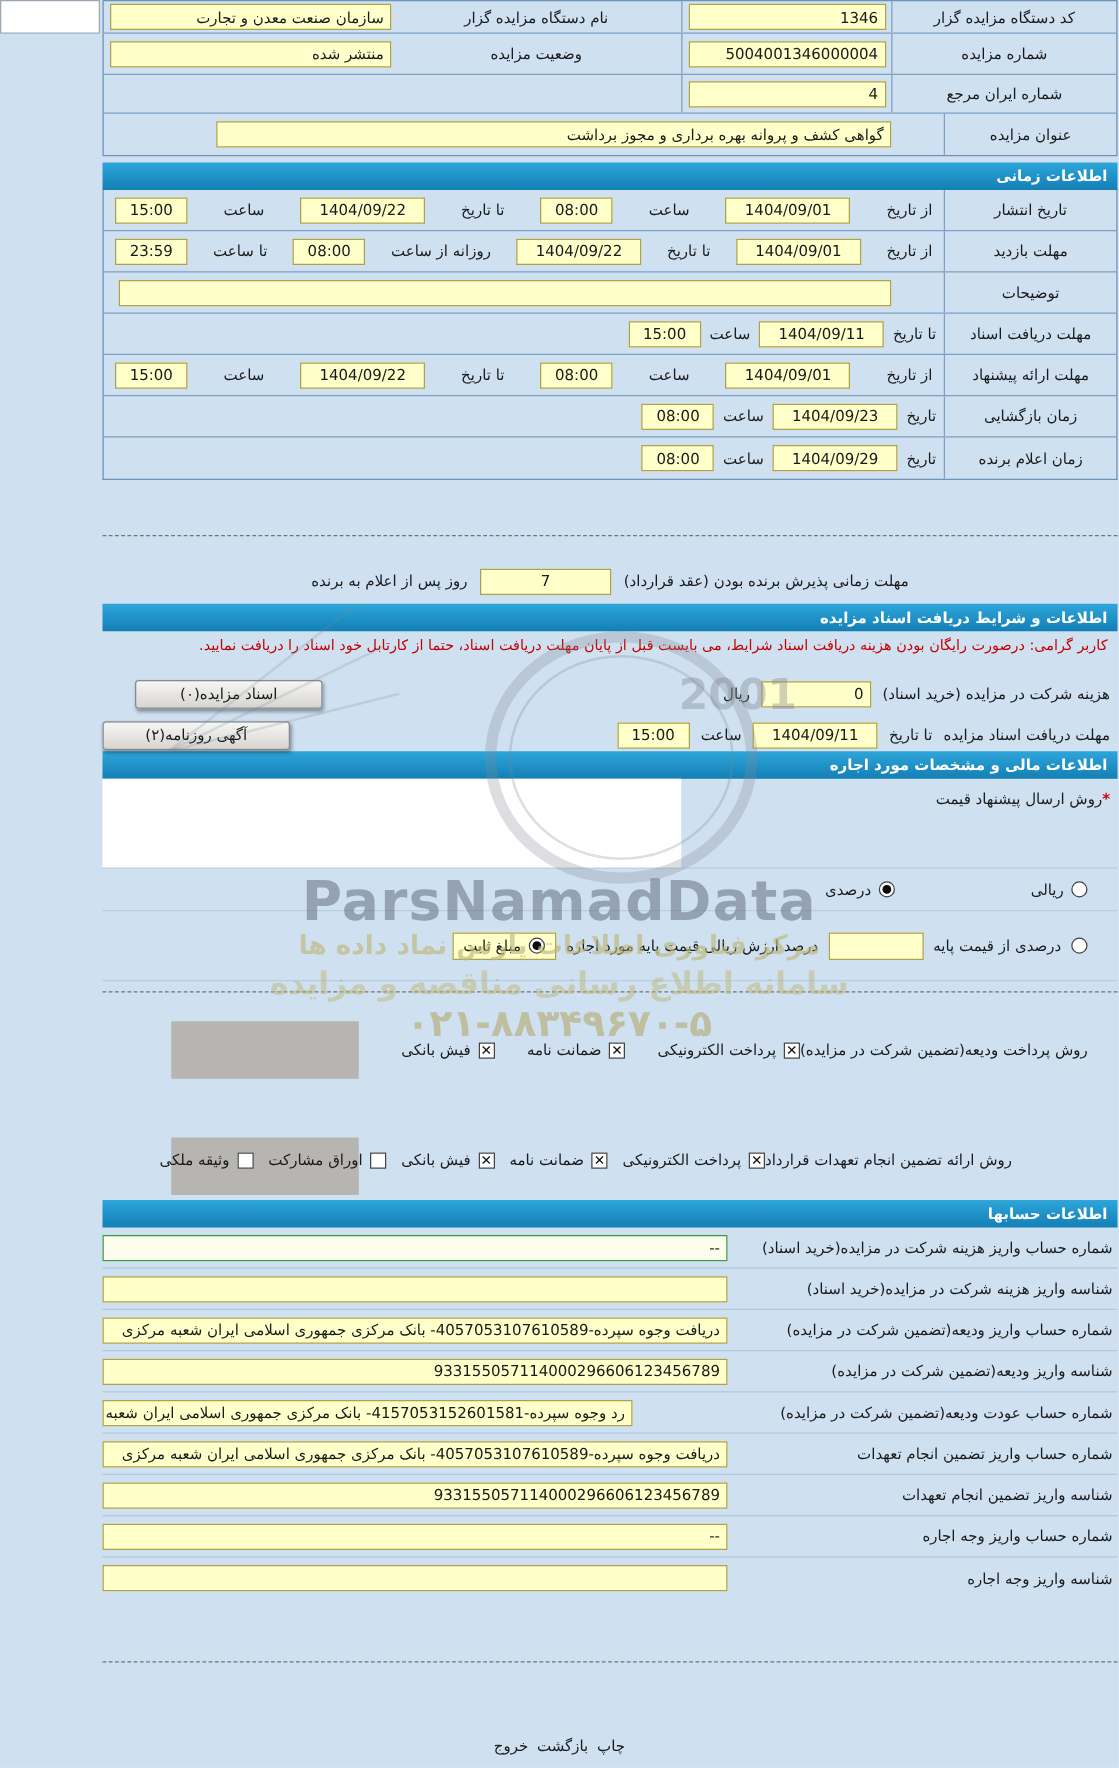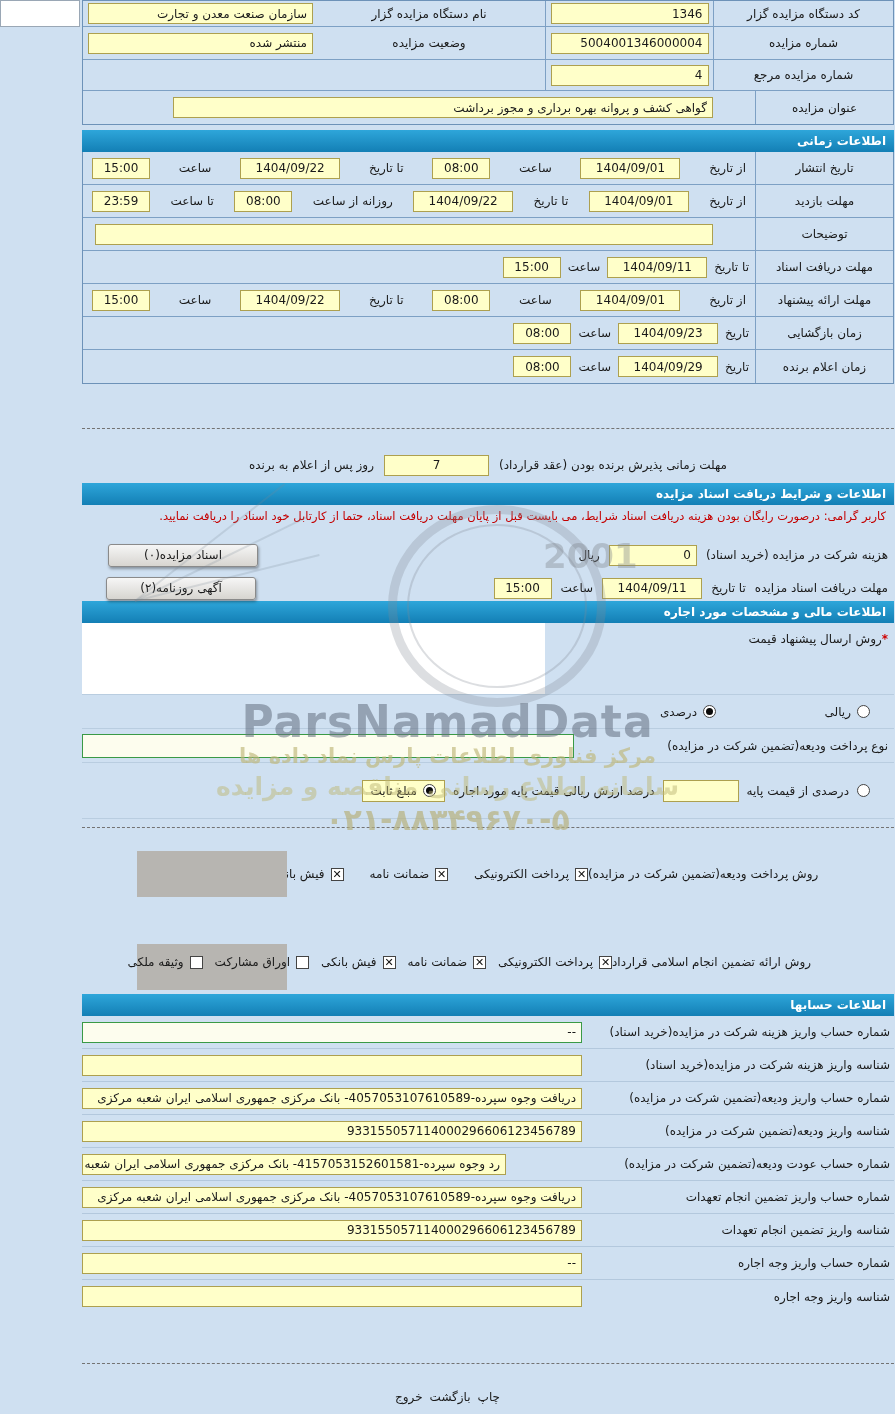--- a/index.html
+++ b/index.html
@@ -73,7 +73,7 @@
       </div>
       <div class="trow" style="height:31px">
         <div class="lblc" style="width:180px">
-            <span>شماره مزایده مرجع</span>
+            <span>شماره ایران مرجع</span>
           </div>
         <div style="width:168px;display:flex;align-items:center;justify-content:center;align-self:stretch;border-left:1px solid #7da0c4">
           <div class="inp" style="width:158px">4</div>

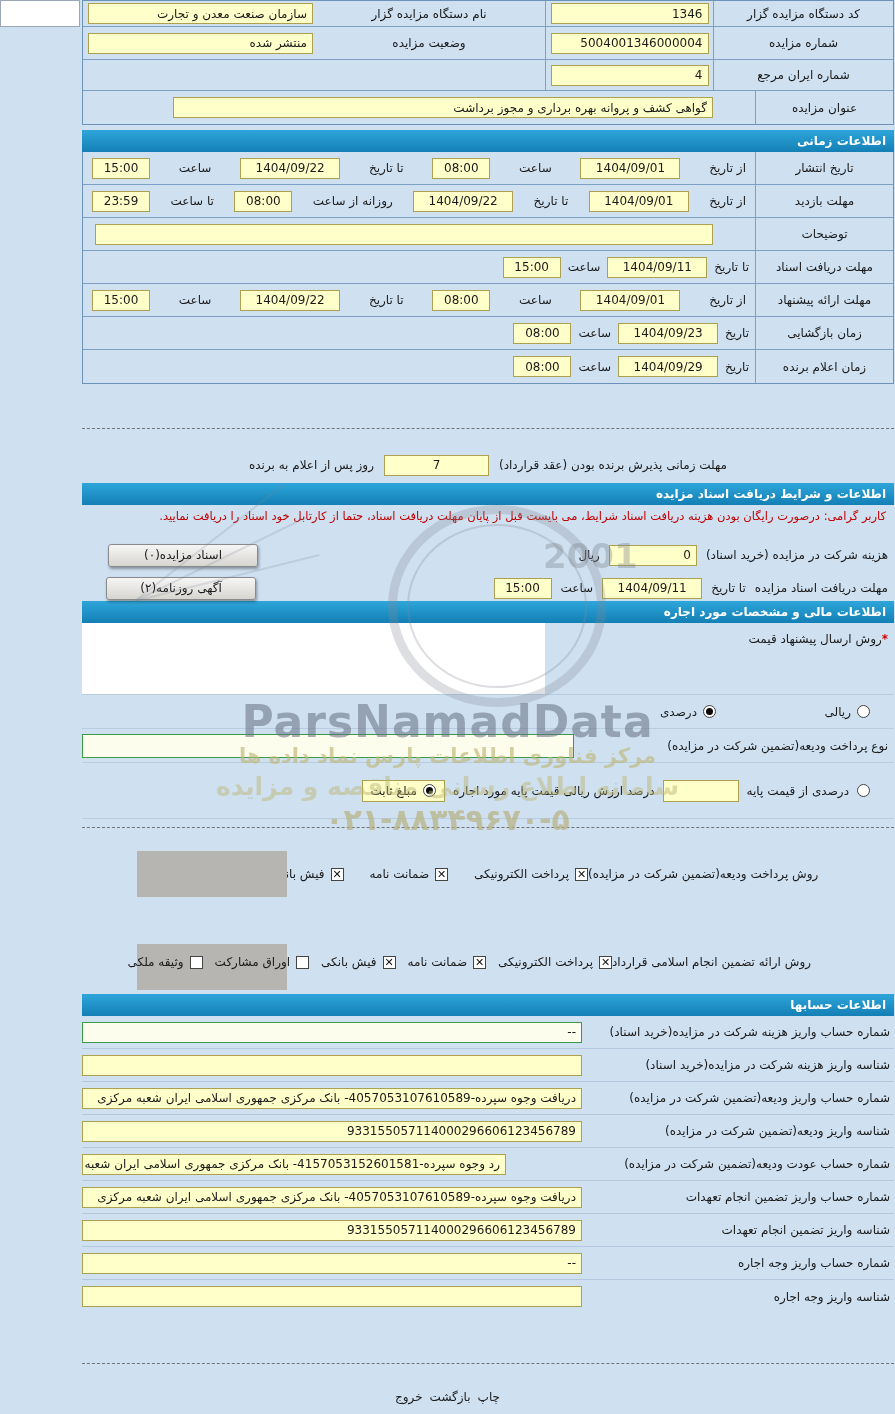--- a/index.html
+++ b/index.html
@@ -207,7 +207,7 @@
       <div class="inp c" style="width:100px">1404/09/11</div>
       <span>ساعت</span>
       <div class="inp c" style="width:58px">15:00</div>
-      <div class="btn" style="margin-right:auto;margin-left:24px">آگهی روزنامه(۲)</div>
+      <div class="btn" style="margin-right:auto;margin-left:0">آگهی روزنامه(۲)</div>
     </div>
 
     <div class="bar">

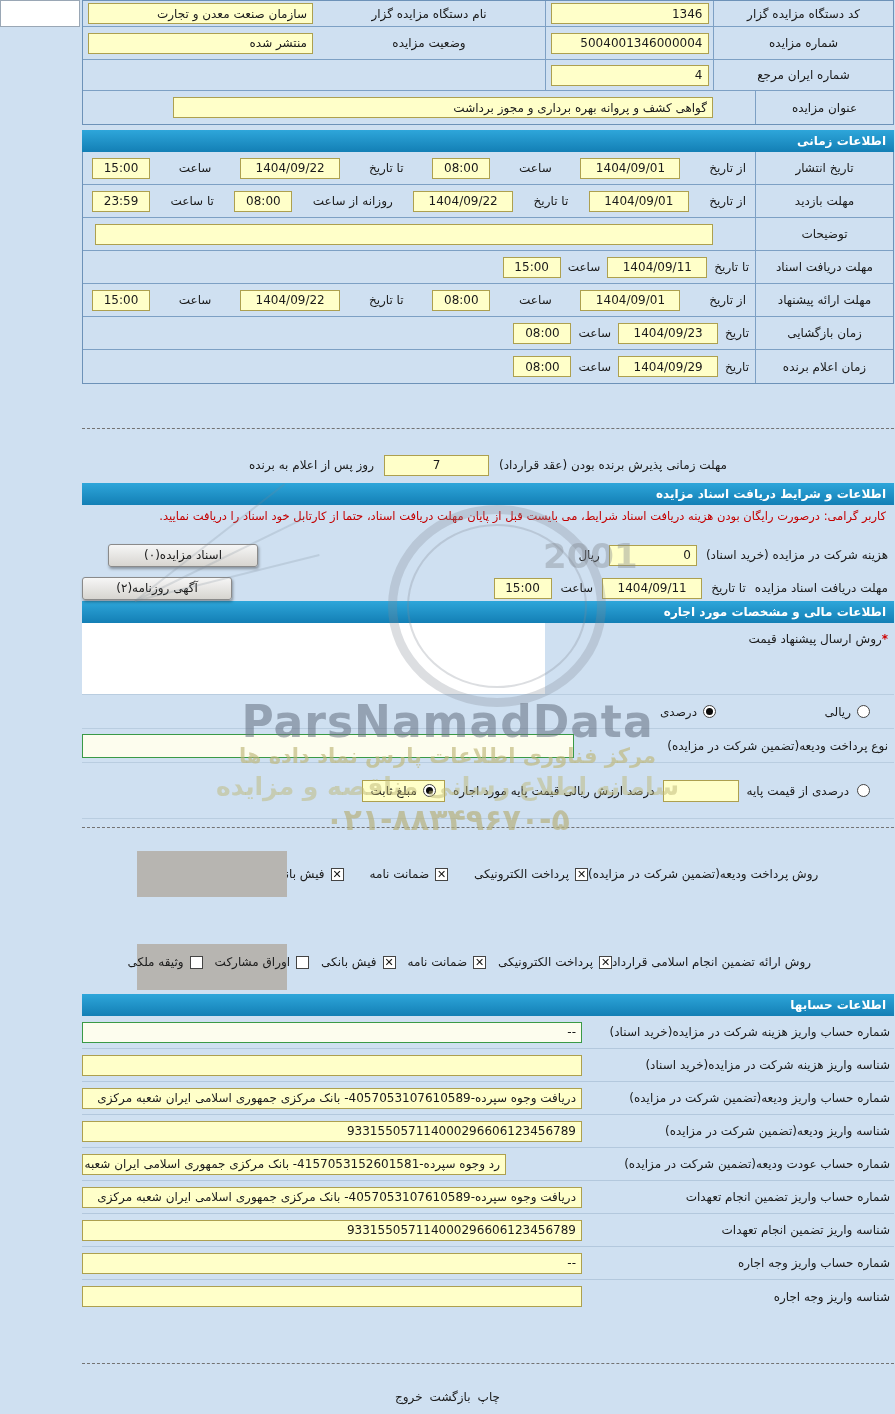--- a/index.html
+++ b/index.html
@@ -232,10 +232,6 @@
       </div>
     </div>
 
-    <div class="frow" style="height:34px;border-bottom:1px solid #b9cde0">
-      <div class="flabel">نوع پرداخت ودیعه(تضمین شرکت در مزایده)</div>
-      <div class="inp green" style="width:492px;height:24px;margin-right:auto"></div>
-    </div>
 
     <div class="frow" style="height:56px;gap:8px;padding-right:24px;border-bottom:1px solid #b9cde0">
       <span class="radio" data-checked="false"></span>

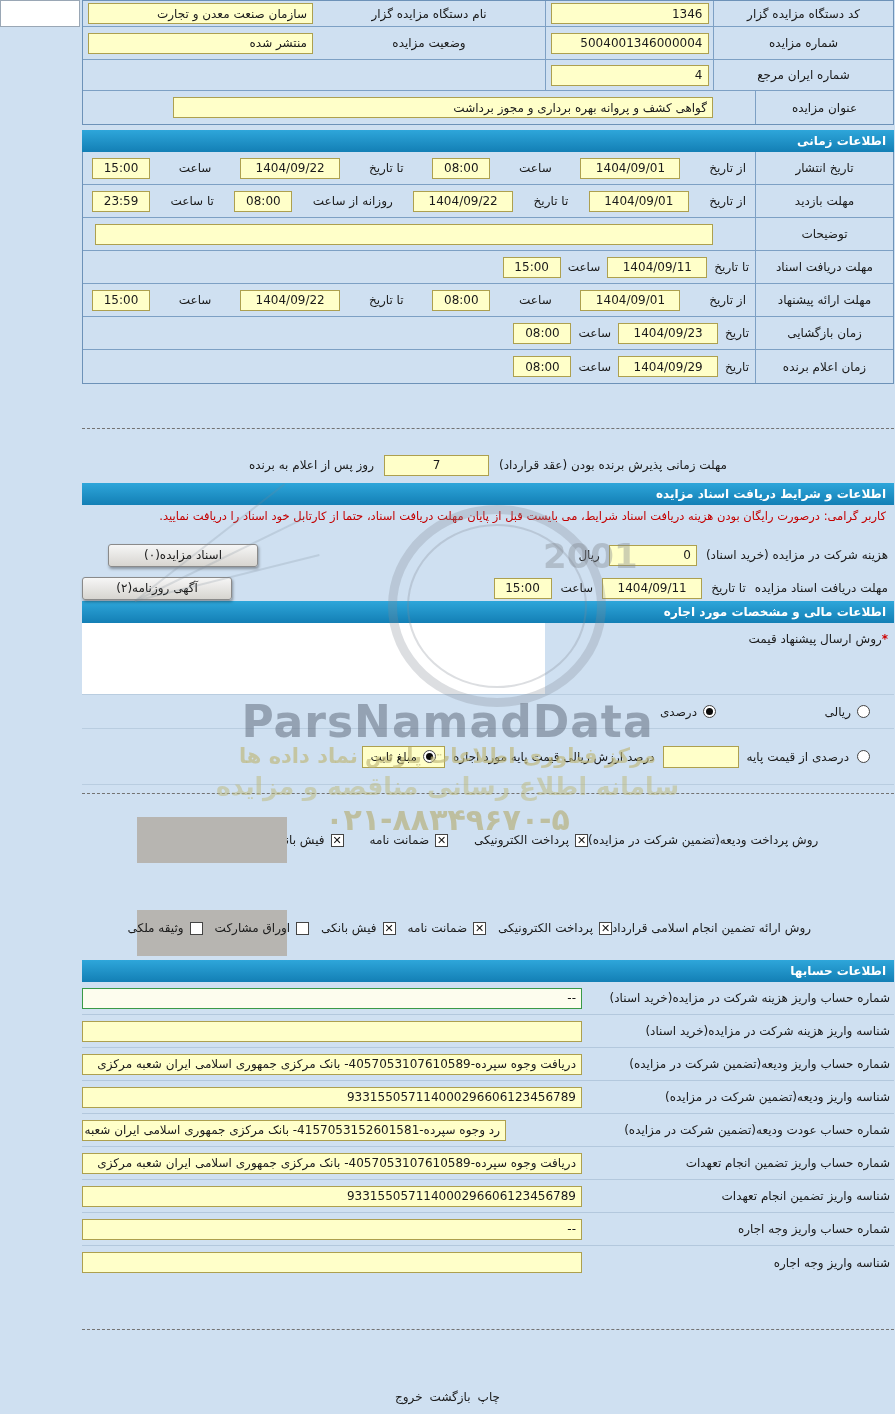--- a/index.html
+++ b/index.html
@@ -247,7 +247,7 @@
     <div class="dashed" style="margin-top:8px"></div>
 
     <div class="frow" style="height:64px;position:relative;margin-top:14px">
-      <div class="flabel" style="width:306px;flex:none">روش پرداخت ودیعه(تضمین شرکت در مزایده)</div>
+      <div class="flabel" style="width:254px;flex:none">روش پرداخت ودیعه(تضمین شرکت در مزایده)</div>
       <div style="display:flex;align-items:center;gap:26px">
         <div class="opt">
           <span class="cb" data-checked="true"></span>

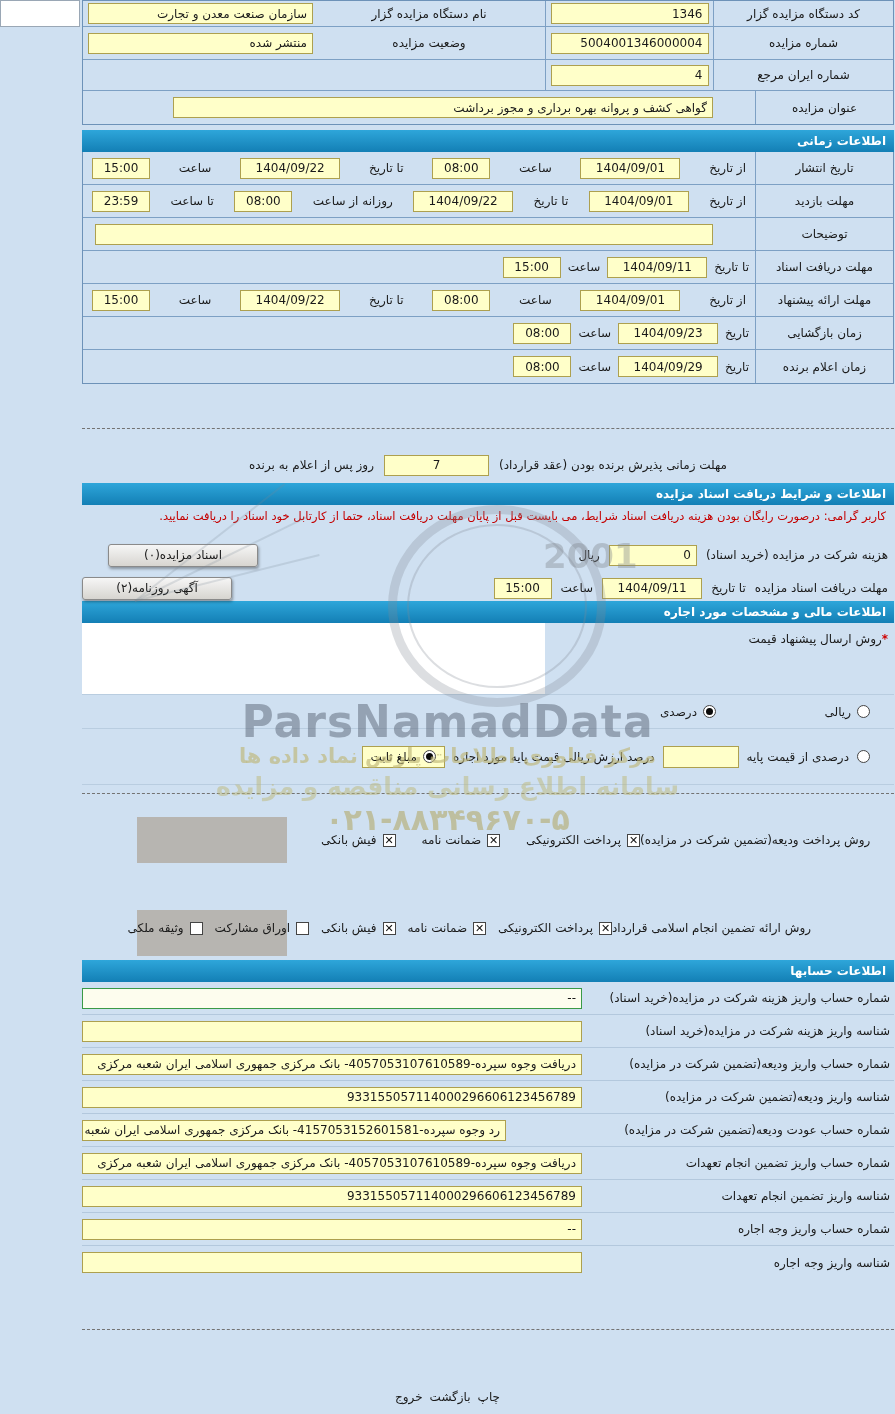--- a/index.html
+++ b/index.html
@@ -266,7 +266,7 @@
     </div>
 
     <div class="frow" style="height:64px;position:relative;margin-top:24px">
-      <div class="flabel" style="width:282px;flex:none">روش ارائه تضمین انجام اسلامی قرارداد</div>
+      <div class="flabel" style="width:282px;flex:none">روش ارائه تضمین انجام تعهدات قرارداد</div>
       <div style="display:flex;align-items:center;gap:12px;position:relative;z-index:1">
         <div class="opt">
           <span class="cb" data-checked="true"></span>

